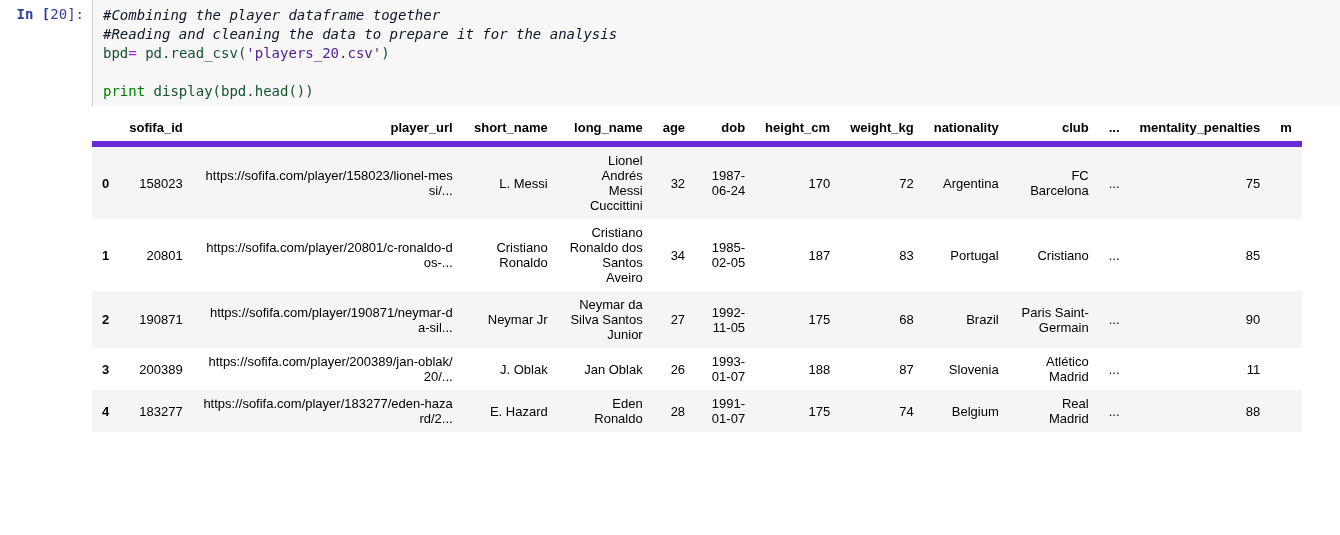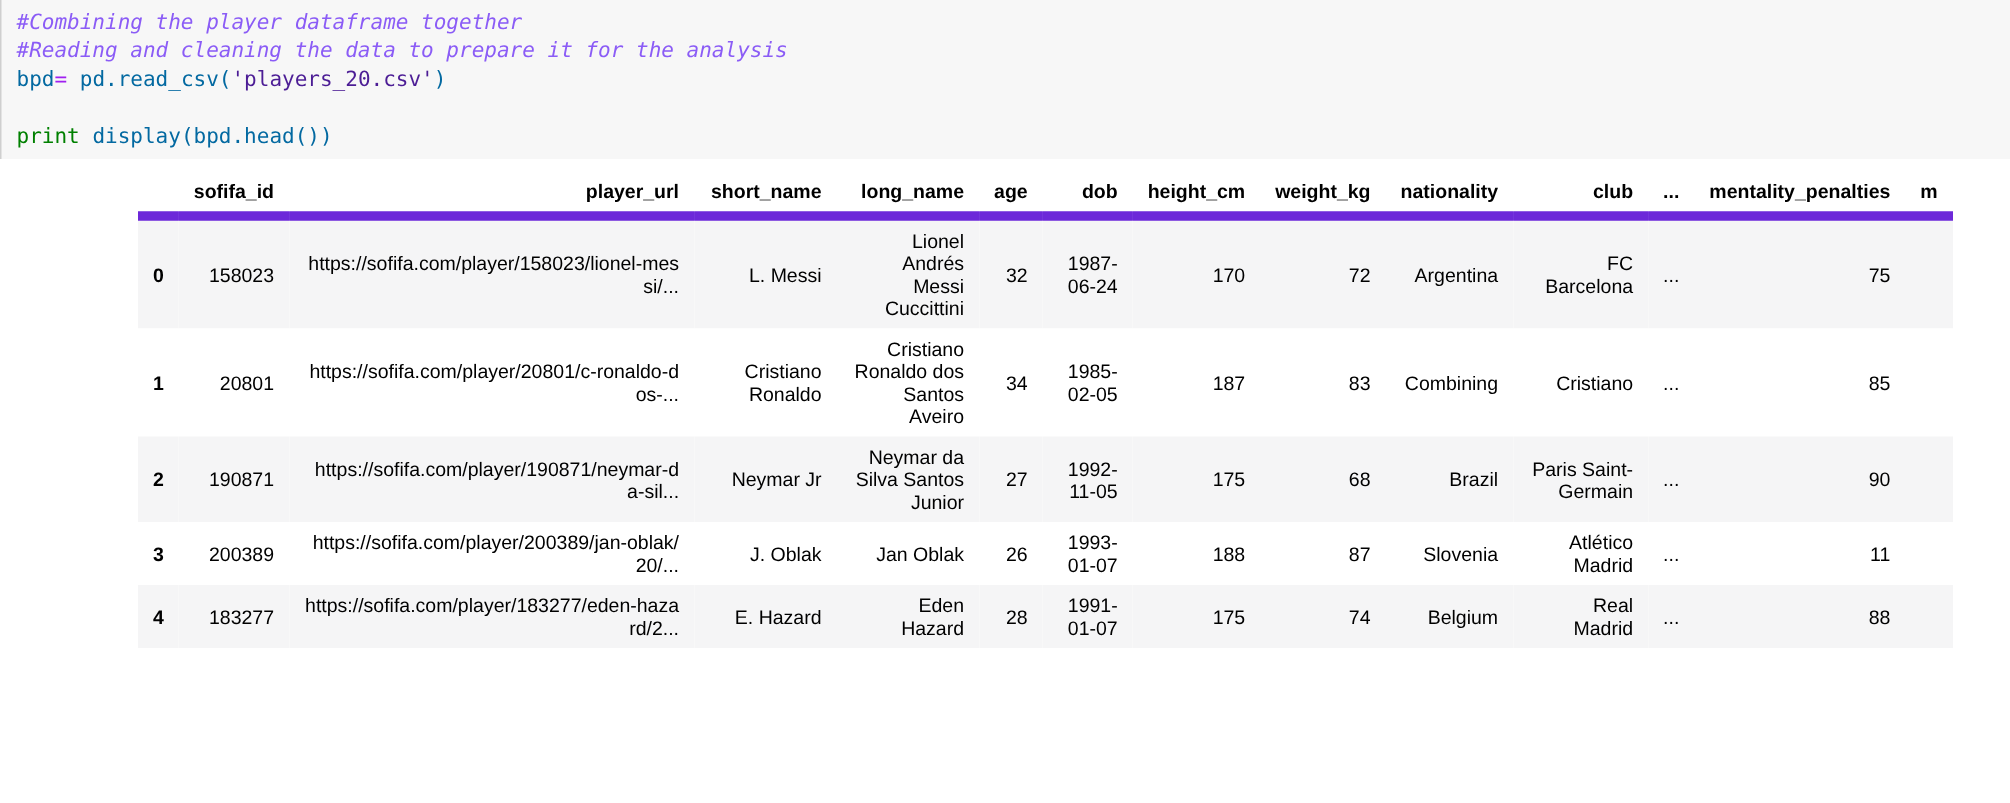--- a/index.html
+++ b/index.html
@@ -85,6 +85,9 @@
 <body>
 
 <div class="cell">
+  <div class="prompt-col">
+    <span class="in-txt">In [</span><span class="bracket-num">20</span><span>]:</span>
+  </div>
   <div class="input-area">
     <div class="code"><span class="c-comment">#Combining the player dataframe together</span>
 <span class="c-comment">#Reading and cleaning the data to prepare it for the analysis</span>

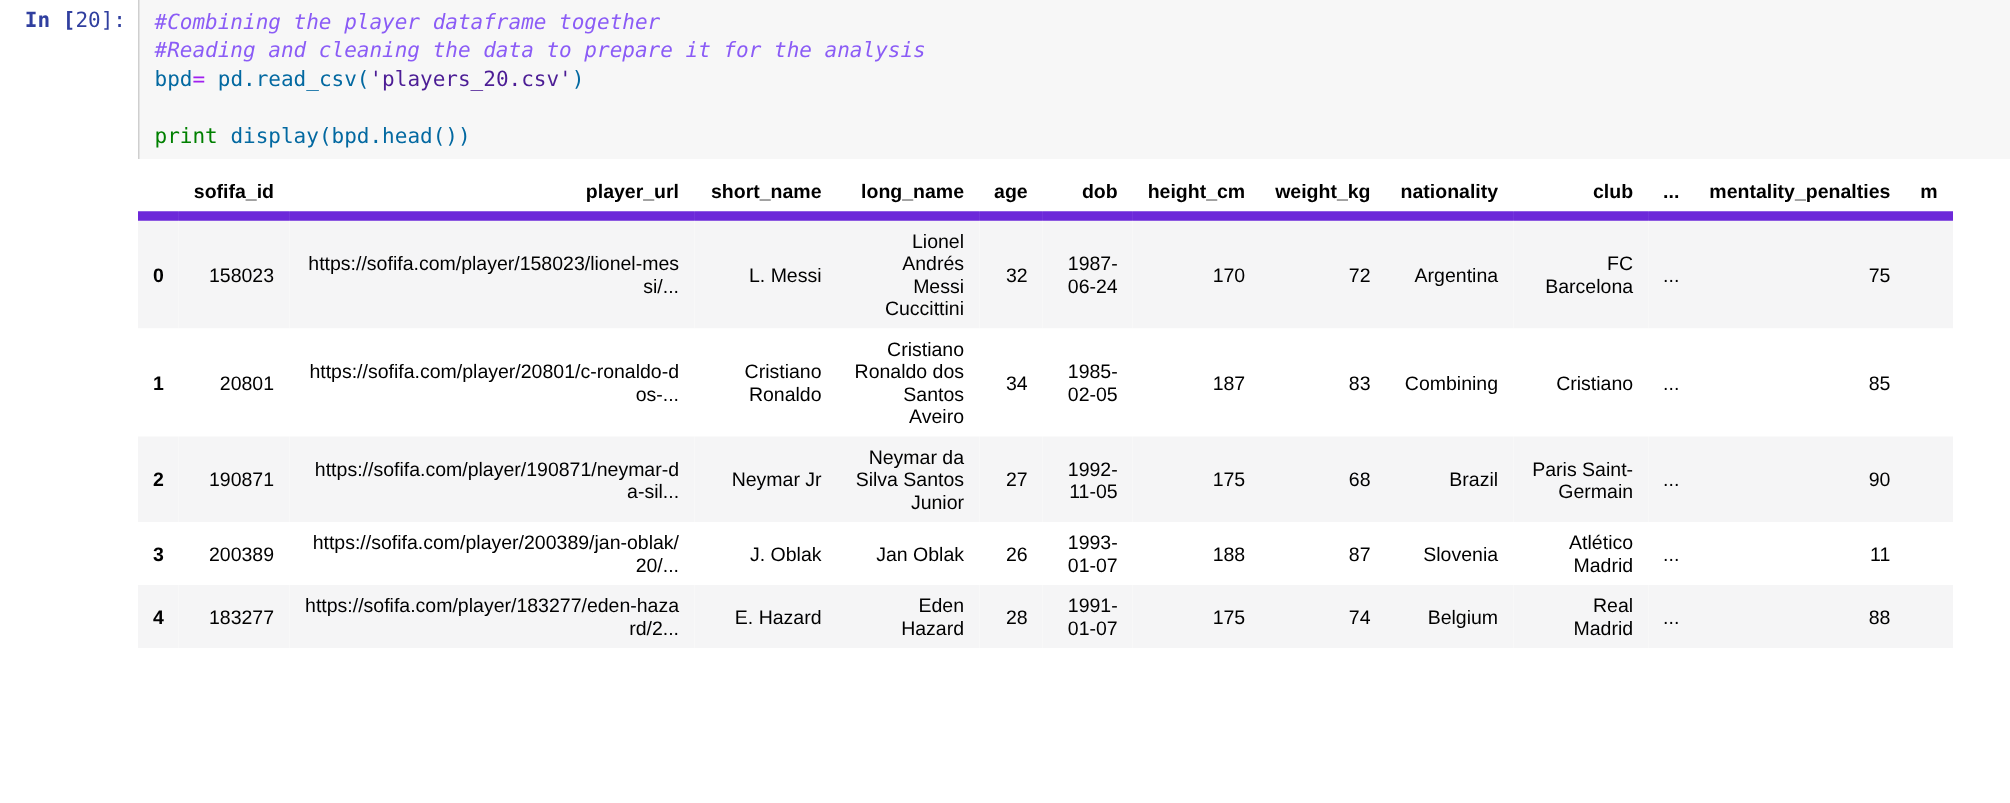--- a/index.html
+++ b/index.html
@@ -38,7 +38,7 @@
     line-height: 1.35;
     white-space: pre;
   }
-  .c-comment { color: #8b5cf6; font-style: italic; }
+  .c-comment { color: #0f172a; font-style: italic; }
   .c-ident   { color: #0369a1; }
   .c-op      { color: #a020f0; }
   .c-str     { color: #4c1d95; }

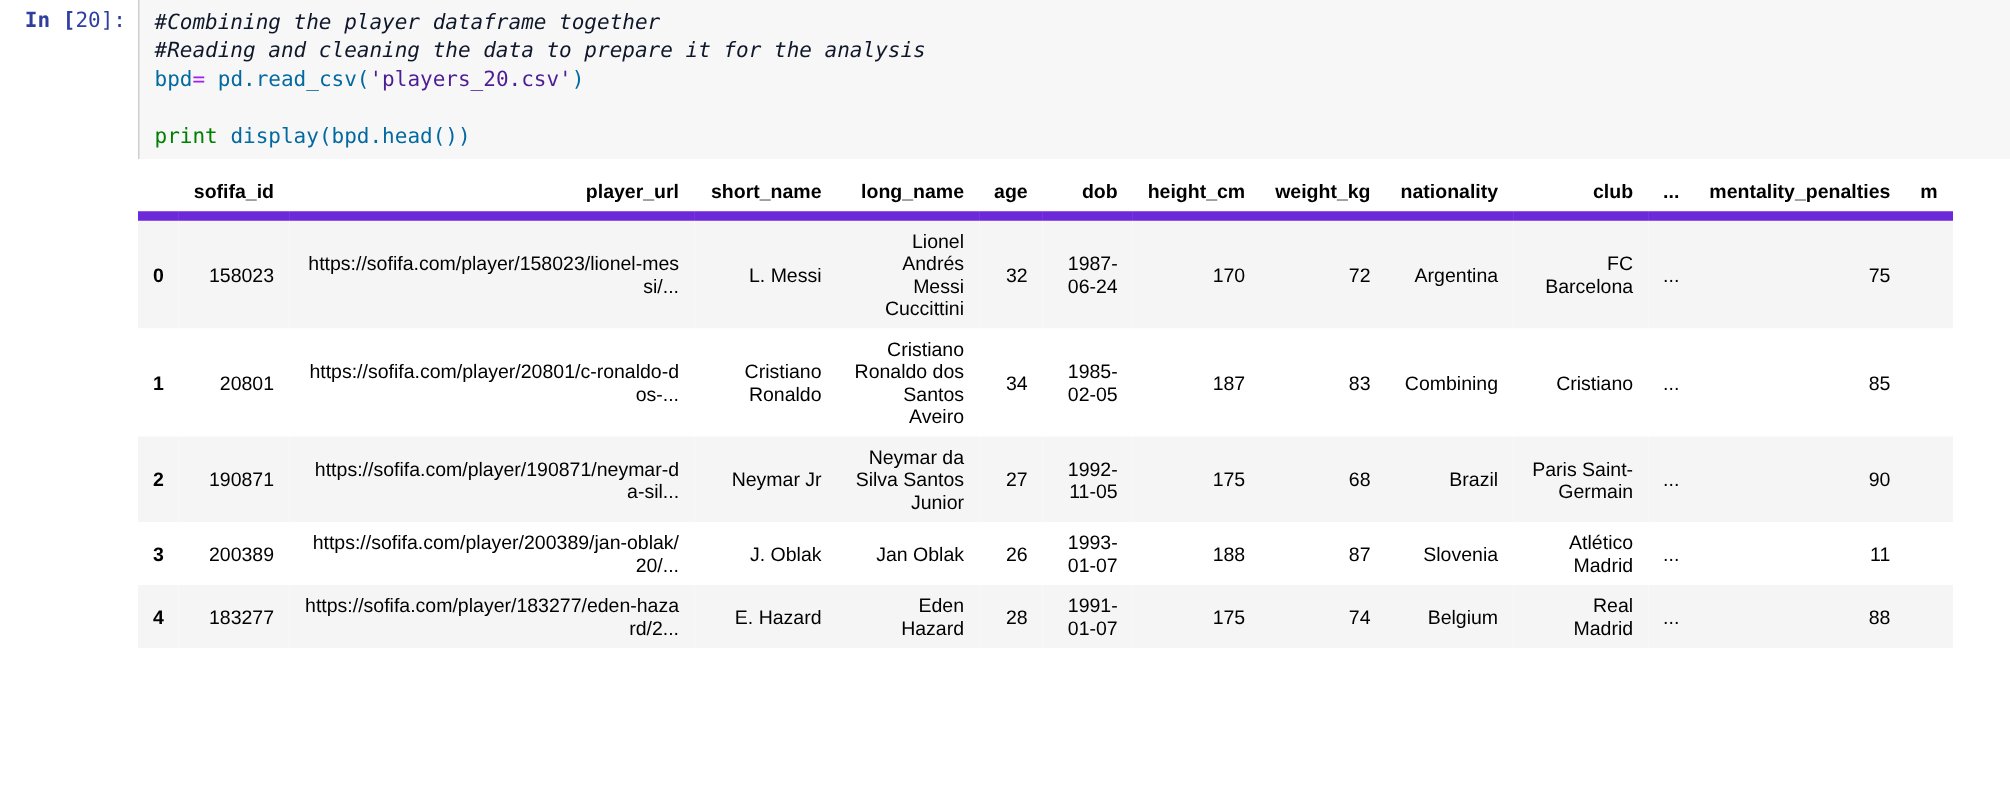--- a/index.html
+++ b/index.html
@@ -39,7 +39,7 @@
     white-space: pre;
   }
   .c-comment { color: #0f172a; font-style: italic; }
-  .c-ident   { color: #0369a1; }
+  .c-ident   { color: #14532d; }
   .c-op      { color: #a020f0; }
   .c-str     { color: #4c1d95; }
   .c-kw      { color: #008000; font-weight: normal; }

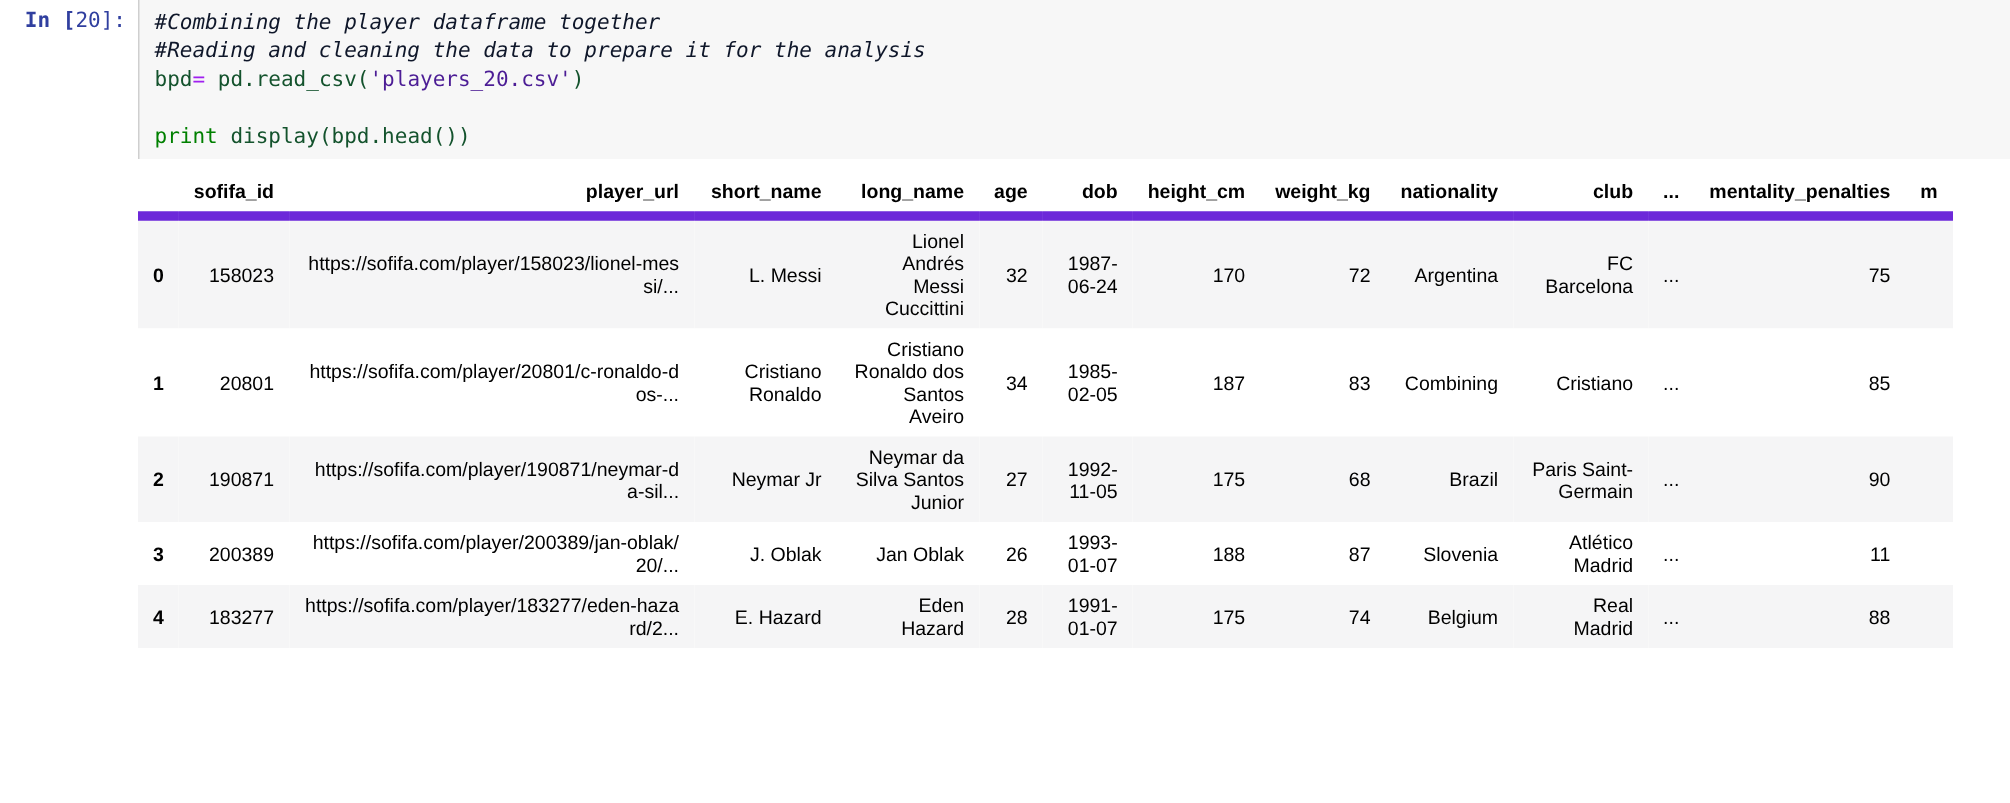--- a/index.html
+++ b/index.html
@@ -145,7 +145,7 @@
             <td class="col-dob">1985-02-05</td>
             <td>187</td>
             <td>83</td>
-            <td class="col-nationality">Combining</td>
+            <td class="col-nationality">Portugal</td>
             <td class="col-club">Cristiano</td>
             <td class="ellipsis-col">...</td>
             <td>85</td>

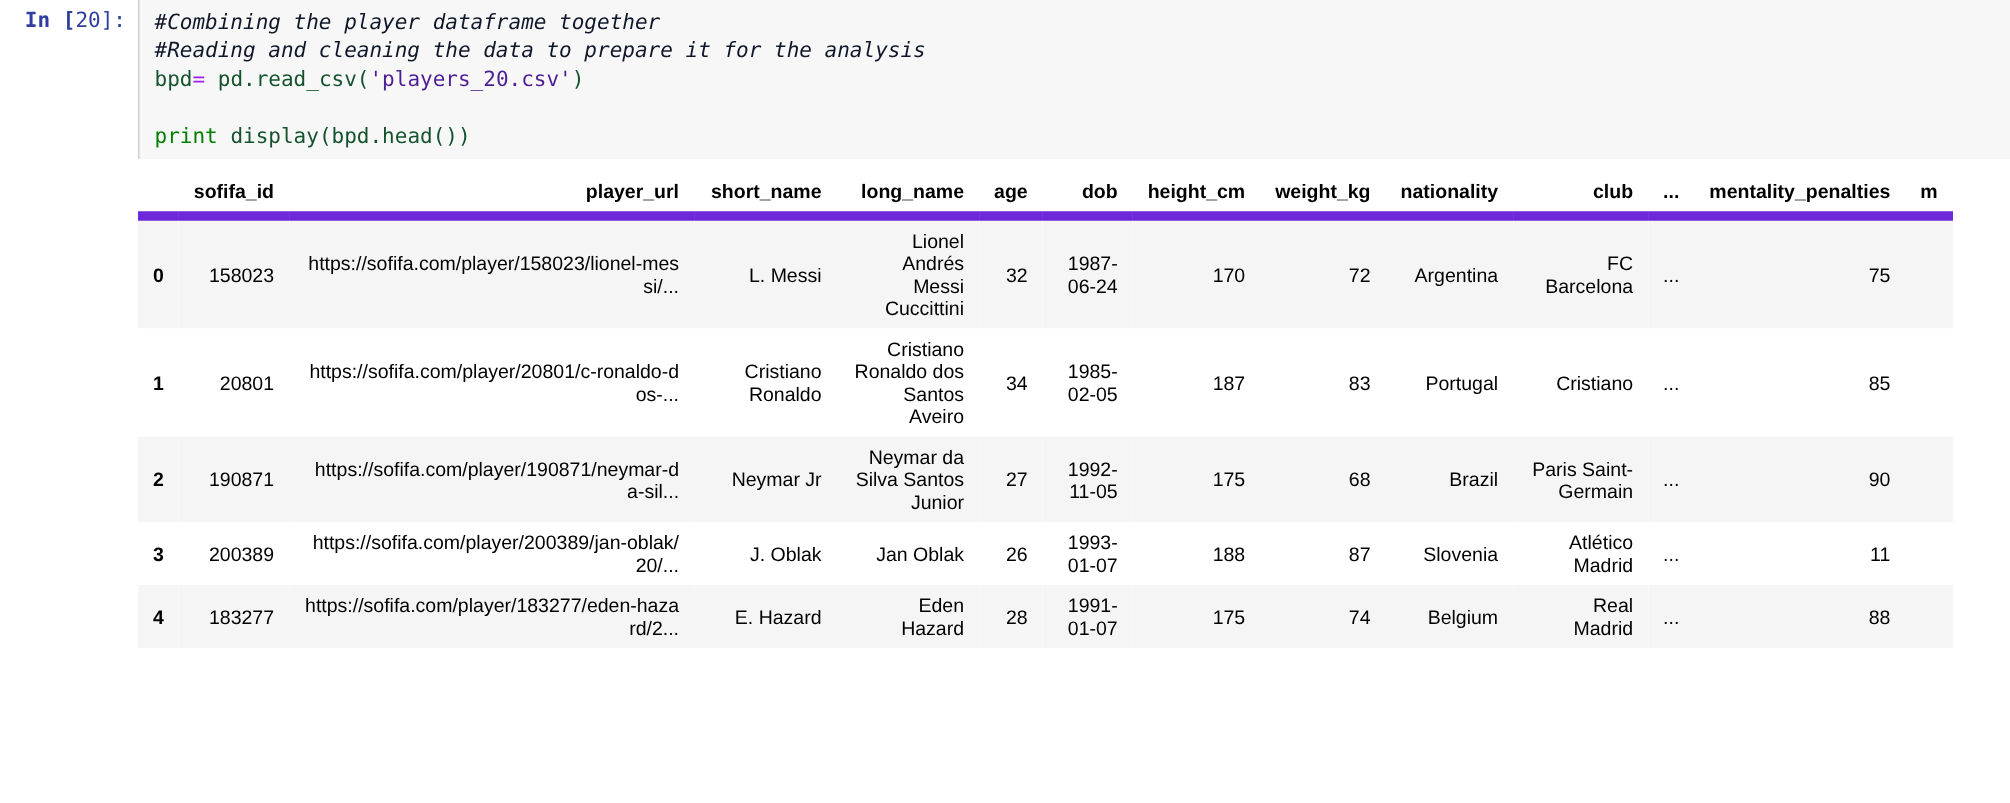--- a/index.html
+++ b/index.html
@@ -188,7 +188,7 @@
             <td>183277</td>
             <td class="col-player_url">https://sofifa.com/player/183277/eden-hazard/2...</td>
             <td class="col-short_name">E. Hazard</td>
-            <td class="col-long_name">Eden Hazard</td>
+            <td class="col-long_name">Eden Ronaldo</td>
             <td>28</td>
             <td class="col-dob">1991-01-07</td>
             <td>175</td>

